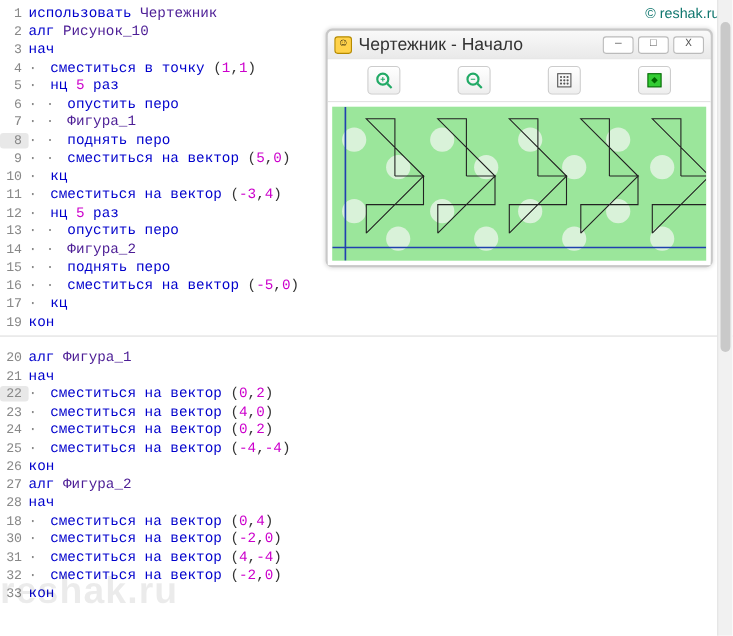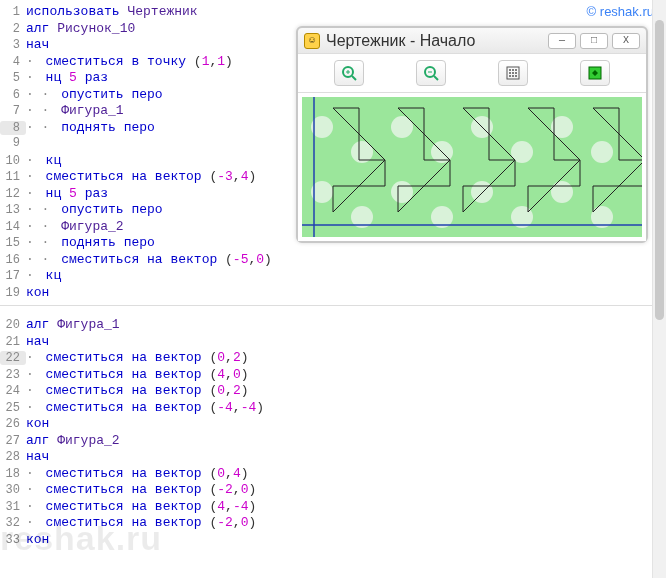--- a/index.html
+++ b/index.html
@@ -4,7 +4,7 @@
 <style>
   * { box-sizing: border-box; margin: 0; padding: 0; }
   body { font-family: "Consolas", "Courier New", monospace; font-size: 13px; background: #fff; width: 666px; height: 578px; position: relative; overflow: hidden; }
-  .watermark-url { position: absolute; top: 4px; right: 12px; color: #3b82f6; font-family: Arial, sans-serif; font-size: 13px; }
+  .watermark-url { position: absolute; top: 4px; right: 12px; color: #0f766e; font-family: Arial, sans-serif; font-size: 13px; }
   .code-area { padding: 4px 0 0 0; }
   .line { display: flex; align-items: baseline; height: 16.5px; white-space: pre; }
   .ln { width: 26px; text-align: right; color: #888; font-size: 12px; padding-right: 6px; user-select: none; }

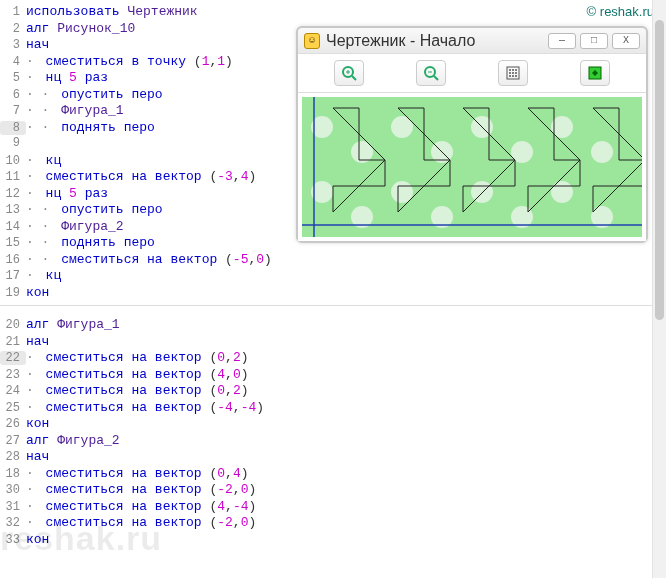--- a/index.html
+++ b/index.html
@@ -45,7 +45,7 @@
     <div class="line"><span class="ln">6</span><span><span class="dot">· · </span><span class="cmd">опустить перо</span></span></div>
     <div class="line"><span class="ln">7</span><span><span class="dot">· · </span><span class="ident">Фигура_1</span></span></div>
     <div class="line"><span class="ln hl">8</span><span><span class="dot">· · </span><span class="cmd">поднять перо</span></span></div>
-    <div class="line"><span class="ln">9</span></div>
+    <div class="line"><span class="ln">9</span><span><span class="dot">· · </span><span class="cmd">сместиться на вектор </span><span class="sep">(</span><span class="num">5</span><span class="sep">,</span><span class="num">0</span><span class="sep">)</span></span></div>
     <div class="line"><span class="ln">10</span><span><span class="dot">· </span><span class="kw">кц</span></span></div>
     <div class="line"><span class="ln">11</span><span><span class="dot">· </span><span class="cmd">сместиться на вектор </span><span class="sep">(</span><span class="num">-3</span><span class="sep">,</span><span class="num">4</span><span class="sep">)</span></span></div>
     <div class="line"><span class="ln">12</span><span><span class="dot">· </span><span class="kw">нц </span><span class="num">5</span><span class="kw"> раз</span></span></div>

